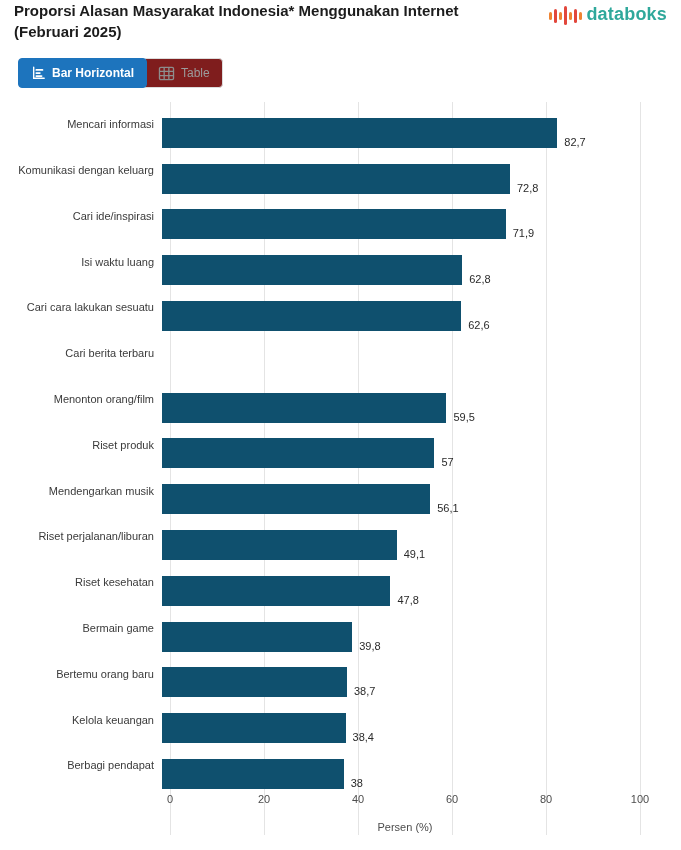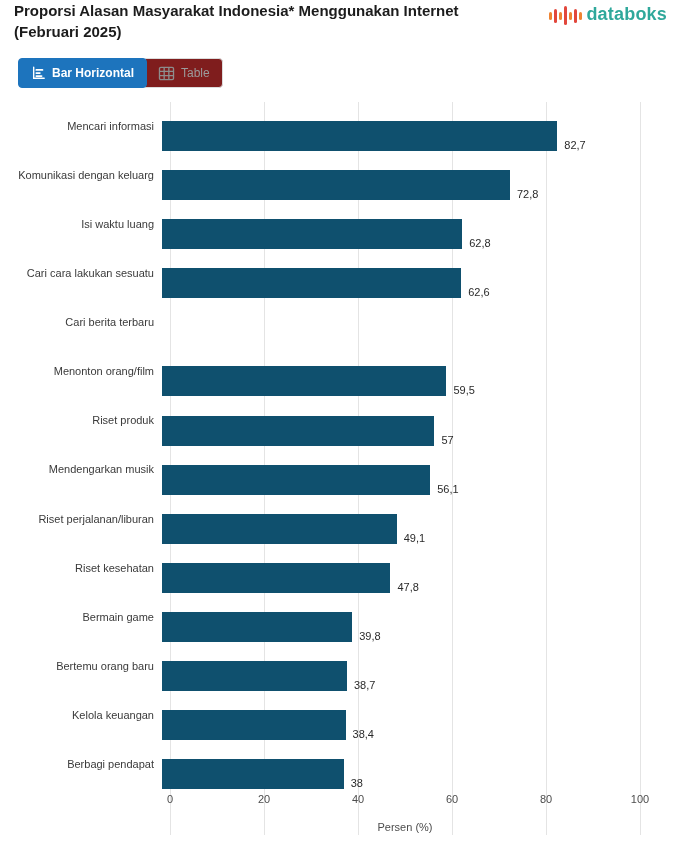--- a/index.html
+++ b/index.html
@@ -193,6 +193,13 @@
           </div>
         </div>
         <div class="row">
+          <div class="row-label">Cari ide/inspirasi</div>
+          <div class="row-track">
+            <div class="bar" style="width: 71.9%; background: rgb(15, 80, 110);"></div>
+            <div class="bar-value">71,9</div>
+          </div>
+        </div>
+        <div class="row">
           <div class="row-label">Isi waktu luang</div>
           <div class="row-track">
             <div class="bar" style="width: 62.8%; background: rgb(15, 80, 110);"></div>

